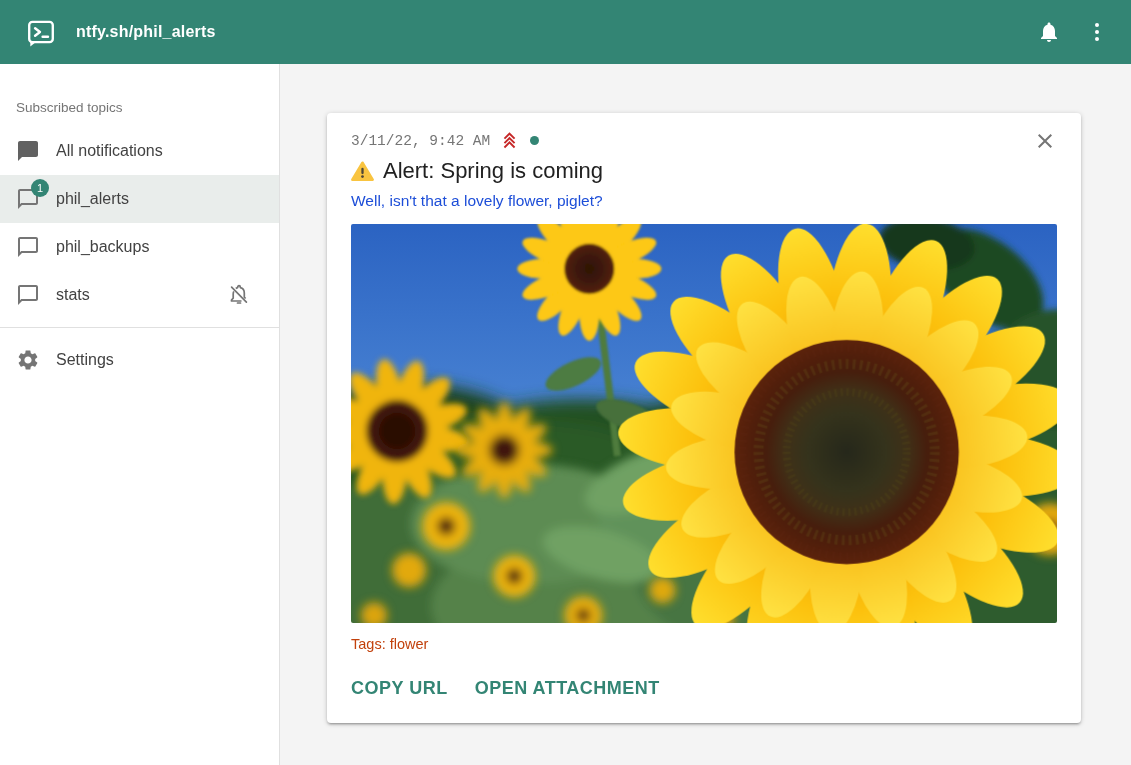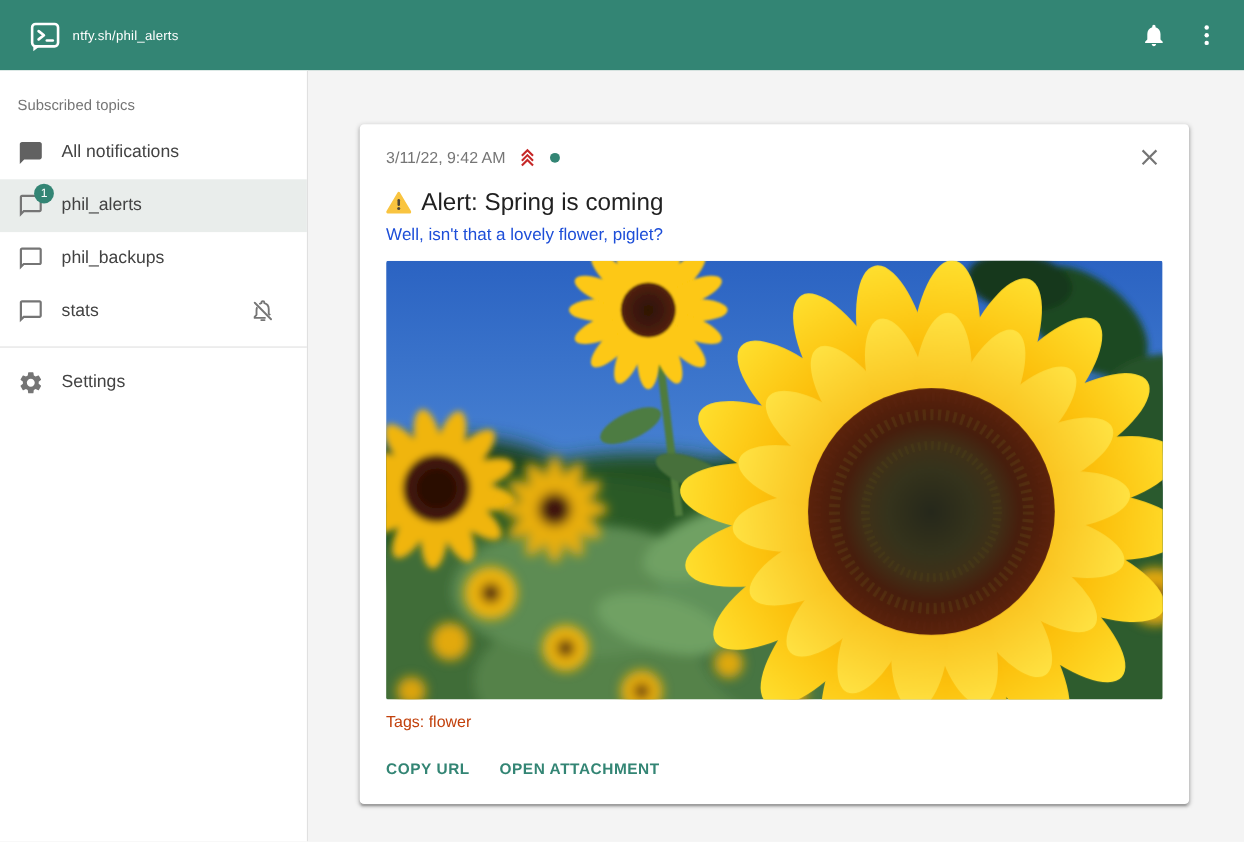--- a/index.html
+++ b/index.html
@@ -11,7 +11,7 @@
   .topbar { flex:0 0 64px; background:#338574; color:#fff; display:flex;
             align-items:center; padding:0 10px 0 26px; }
   .logo { width:30px; height:30px; flex:0 0 30px; }
-  .topbar-title { font-size:12px; font-weight:normal; margin-left:10px; letter-spacing:.2px; }
+  .topbar-title { font-size:16px; font-weight:bold; margin-left:20px; letter-spacing:.2px; }
   .topbar-spacer { flex:1; }
   .icon-btn { width:48px; height:48px; border:none; background:transparent; color:#fff;
               display:flex; align-items:center; justify-content:center; cursor:pointer;

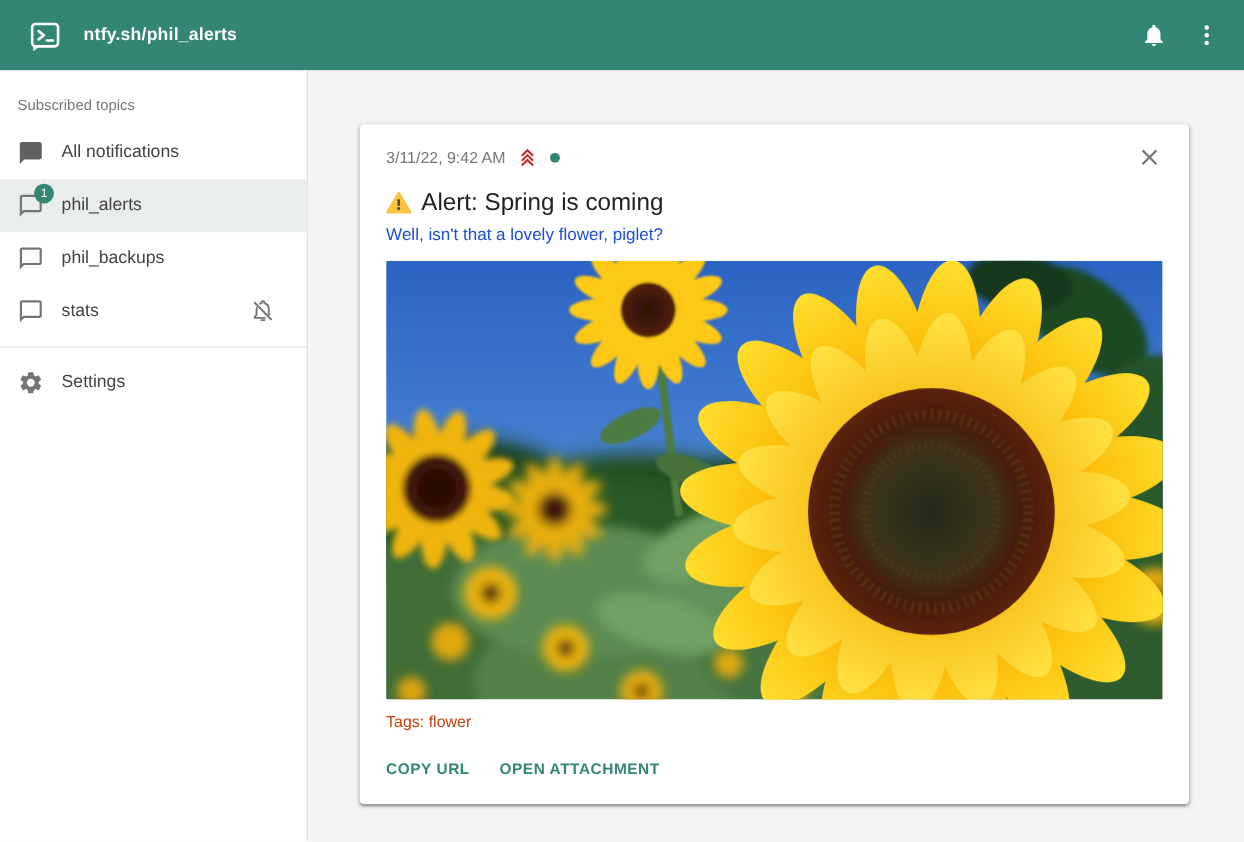--- a/index.html
+++ b/index.html
@@ -22,7 +22,7 @@
   .body { flex:1; display:flex; min-height:0; }
 
   
-  .sidebar { flex:0 0 280px; background:#fff; border-right:1px solid #e0e0e0; padding-top:8px; }
+  .sidebar { flex:0 0 280px; background:#fff; border-right:1px solid #e0e0e0; padding-top:20px; }
   .subheader { color:#757575; font-size:13.5px; padding:16px 16px 12px; }
   .nav-item { height:48px; display:flex; align-items:center; padding:0 16px; cursor:pointer;
               color:#424242; font-size:16px; }

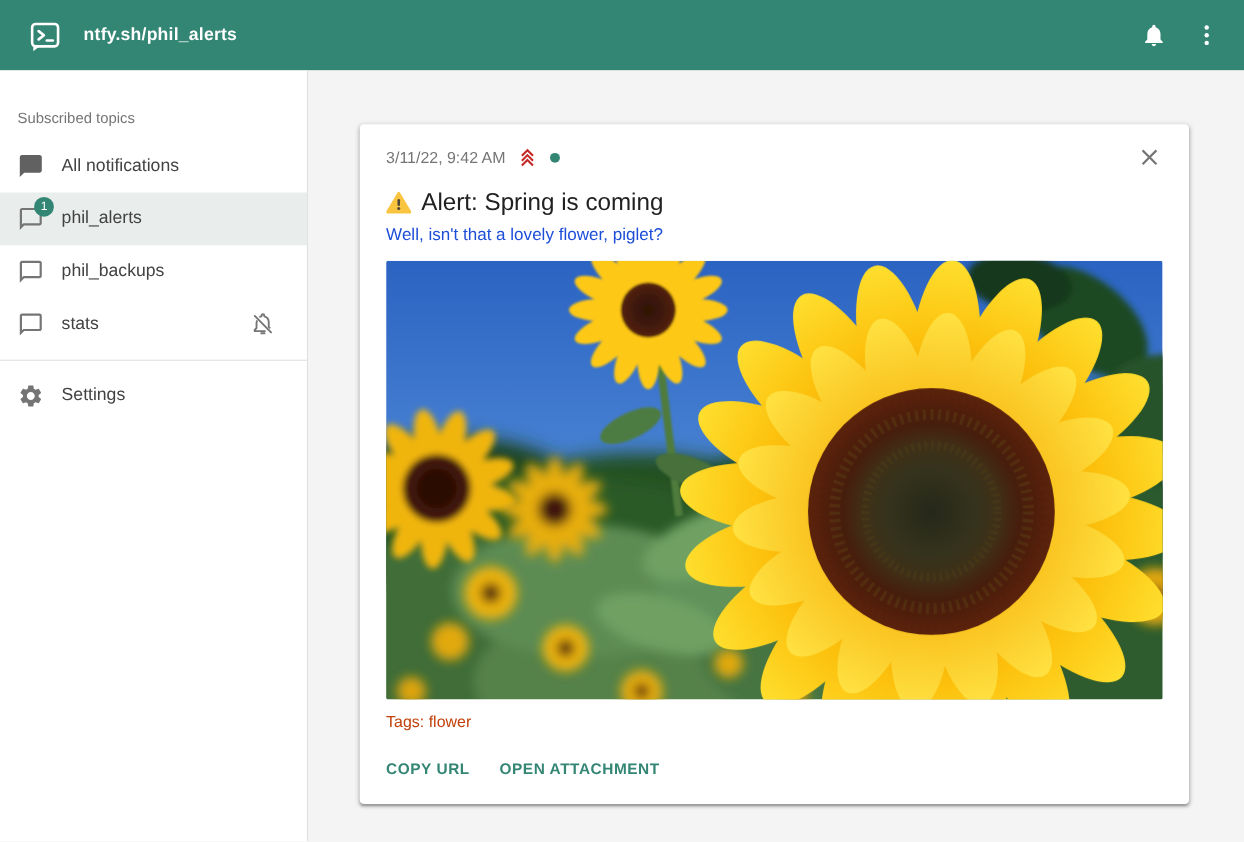--- a/index.html
+++ b/index.html
@@ -41,7 +41,7 @@
   .card { position:absolute; left:47px; top:49px; width:754px; background:#fff;
           border-radius:4px; padding:16px 24px 24px;
           box-shadow:0 1px 5px rgba(0,0,0,.2), 0 2px 2px rgba(0,0,0,.14), 0 3px 1px -2px rgba(0,0,0,.12); }
-  .card-header { display:flex; align-items:flex-end; height:26px; }
+  .card-header { display:flex; align-items:flex-start; height:26px;font-family:Liberation Mono, monospace; }
   .meta { display:flex; align-items:center; gap:5px; color:#757575; font-size:14.5px; }
   .prio-icon { width:23px; height:23px; color:#c62828; margin-left:3px; }
   .new-dot { width:9px; height:9px; border-radius:50%; background:#338574; margin-left:4px; }

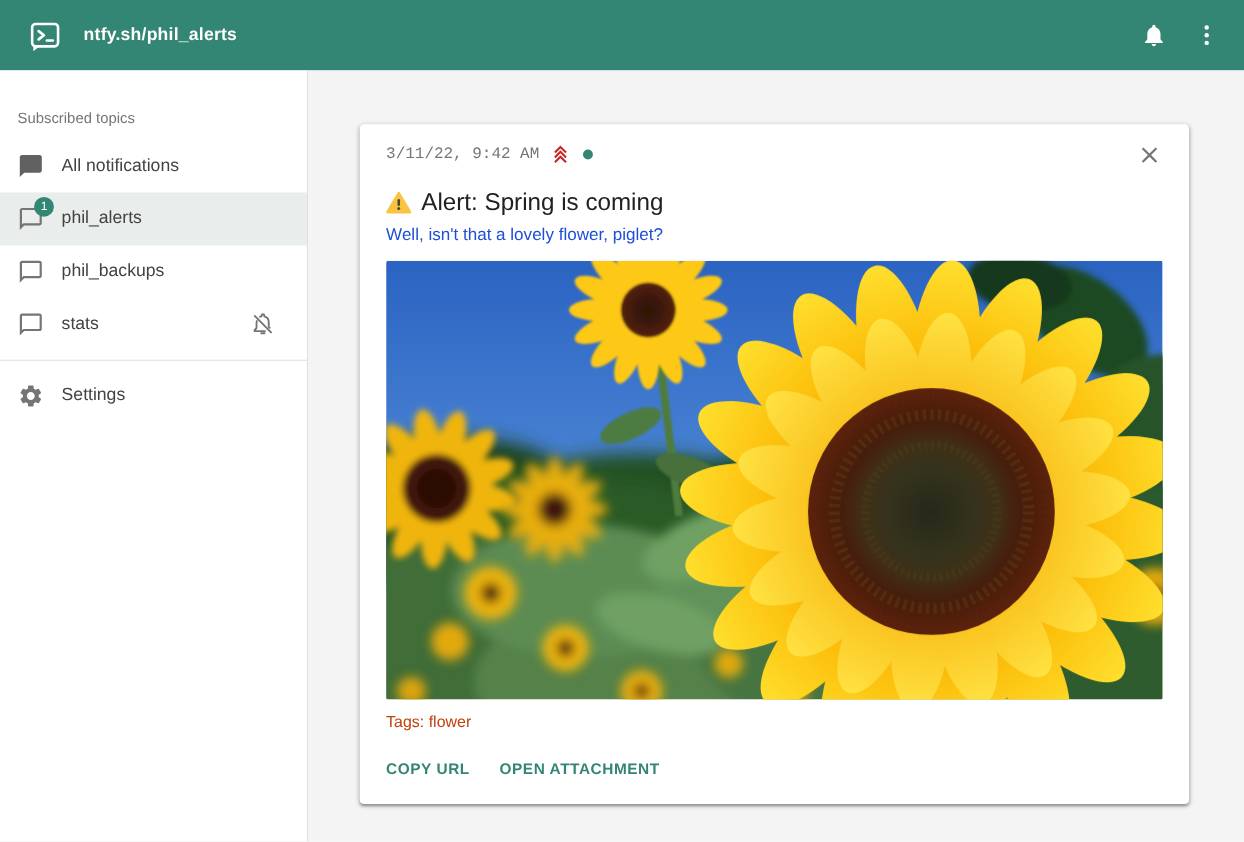--- a/index.html
+++ b/index.html
@@ -48,7 +48,7 @@
   .close-btn { margin-left:auto; width:24px; height:24px; border:none; background:transparent;
                color:#757575; padding:0; cursor:pointer; }
   .close-btn svg { width:24px; height:24px; }
-  .title-row { display:flex; align-items:center; gap:9px; margin-top:15px;
+  .title-row { display:flex; align-items:center; gap:9px; margin-top:2px;
                font-size:22px; color:#212121; line-height:1.3; }
   .warn-icon { width:23px; height:23px; flex:0 0 23px; }
   .message { margin-top:6px; font-size:15.5px; color:#1d4ed8; }

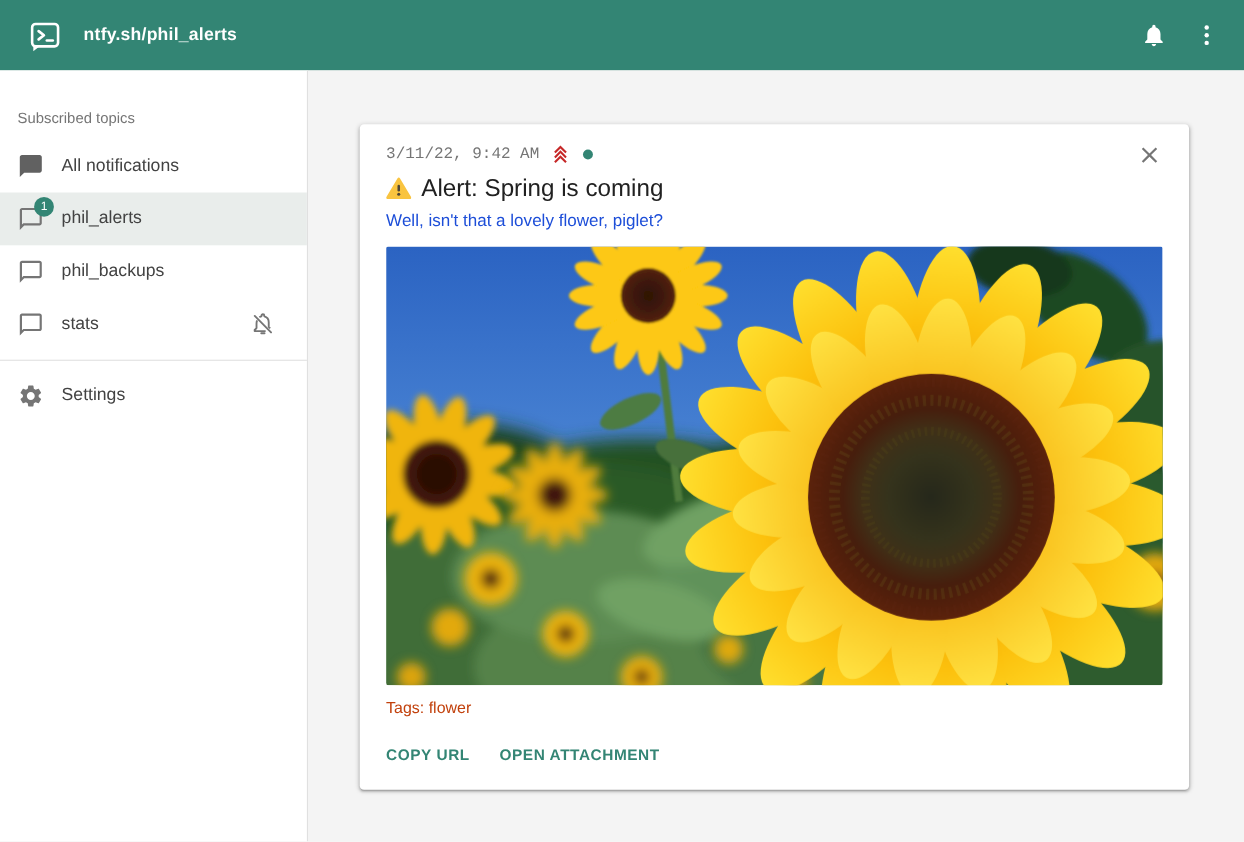--- a/index.html
+++ b/index.html
@@ -57,7 +57,7 @@
   .tags { margin-top:13px; color:#c2410c; font-size:14.5px; }
   .actions { margin-top:26px; display:flex; gap:27px; }
   .text-btn { border:none; background:transparent; padding:0; color:#338574;
-              font-family:"Liberation Sans", sans-serif; font-size:14px; font-weight:bold;
+              font-family:"Liberation Sans", sans-serif; font-size:18px; font-weight:bold;
               letter-spacing:.5px; cursor:pointer; }
 </style>
 </head>

